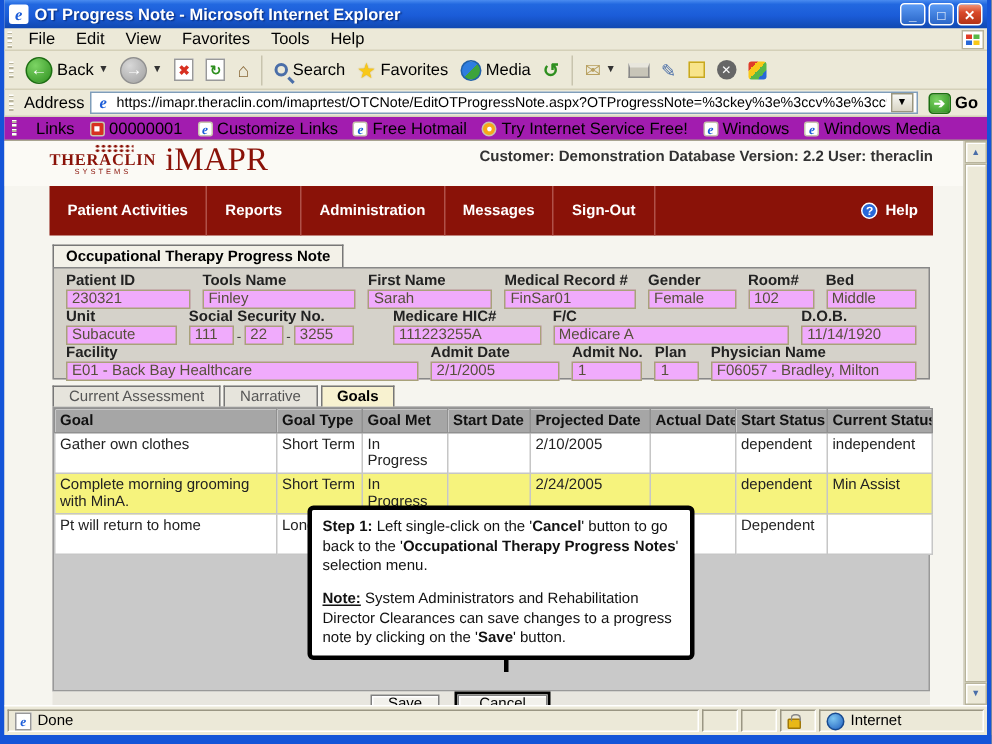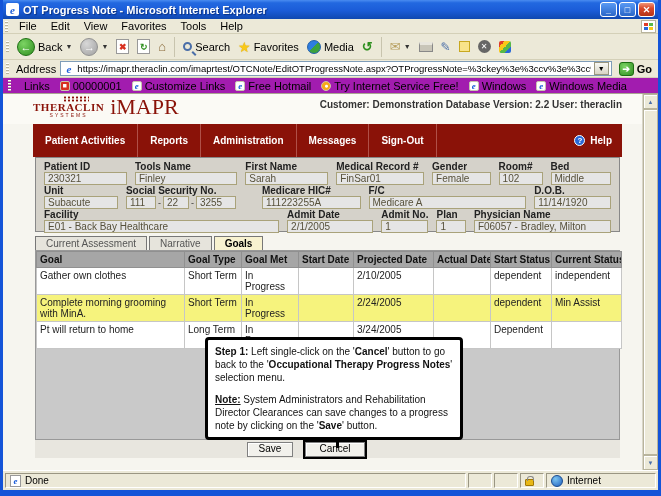--- a/index.html
+++ b/index.html
@@ -94,7 +94,7 @@
 
   .app-header { height:30px; background:#fbfaf5; display:flex; align-items:flex-start;
                 justify-content:space-between; padding:2px 20px 0 30px; }
-  .brand { display:flex; align-items:center; gap:6px; }
+  .brand { display:flex; align-items:flex-start; gap:6px; }
   .brand-left { display:flex; flex-direction:column; align-items:center; line-height:1; }
   .brand-dots { width:26px; height:6px; margin-left:14px;
                 background:radial-gradient(circle,#8a1208 1px,transparent 1.2px); background-size:4px 3px; }

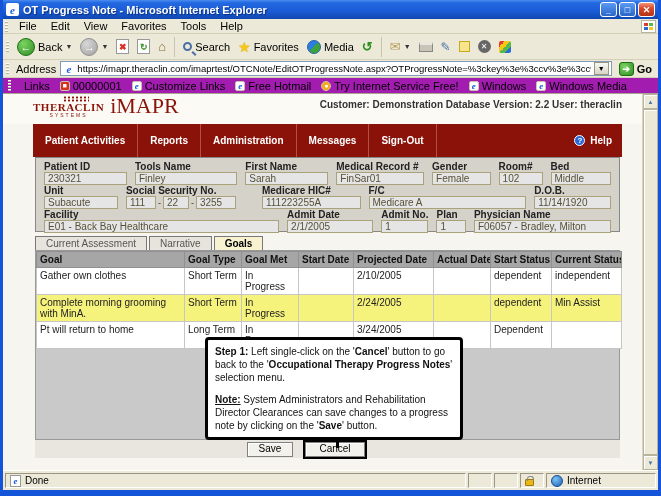--- a/index.html
+++ b/index.html
@@ -338,6 +338,7 @@
       </div>
 
       <div class="content">
+        <div class="ot-tab">Occupational Therapy Progress Note</div>
 
         <div class="form-panel">
           <div class="form-row">

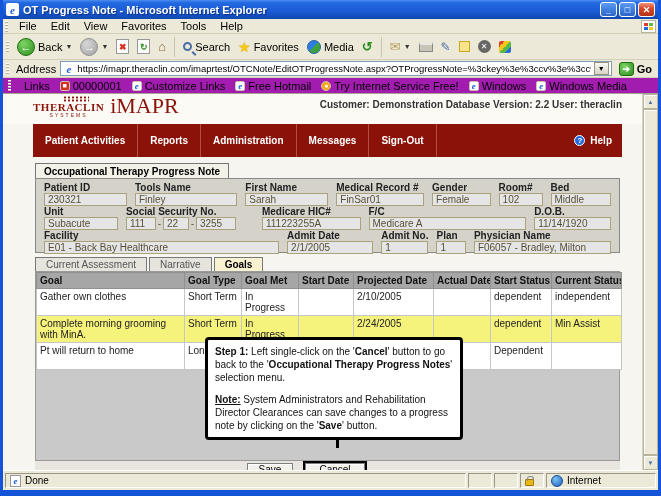--- a/index.html
+++ b/index.html
@@ -120,7 +120,7 @@
   .form-row { display:flex; gap:8px; }
   .fld { display:flex; flex-direction:column; }
   .fld .lbl { font-size:10px; font-weight:bold; color:#222; line-height:11px; white-space:nowrap; }
-  .fld .val { background:#e5e5e5; border:1px solid #a9a27a; height:13px; font-size:10px; color:#56503a;
+  .fld .val { background:#f0abfc; border:1px solid #a9a27a; height:13px; font-size:10px; color:#56503a;
               padding:0 3px; line-height:12px; overflow:hidden; white-space:nowrap; }
   .ssn-vals { display:flex; align-items:center; gap:2px; }
   .ssn-sep { font-size:9px; color:#333; }

